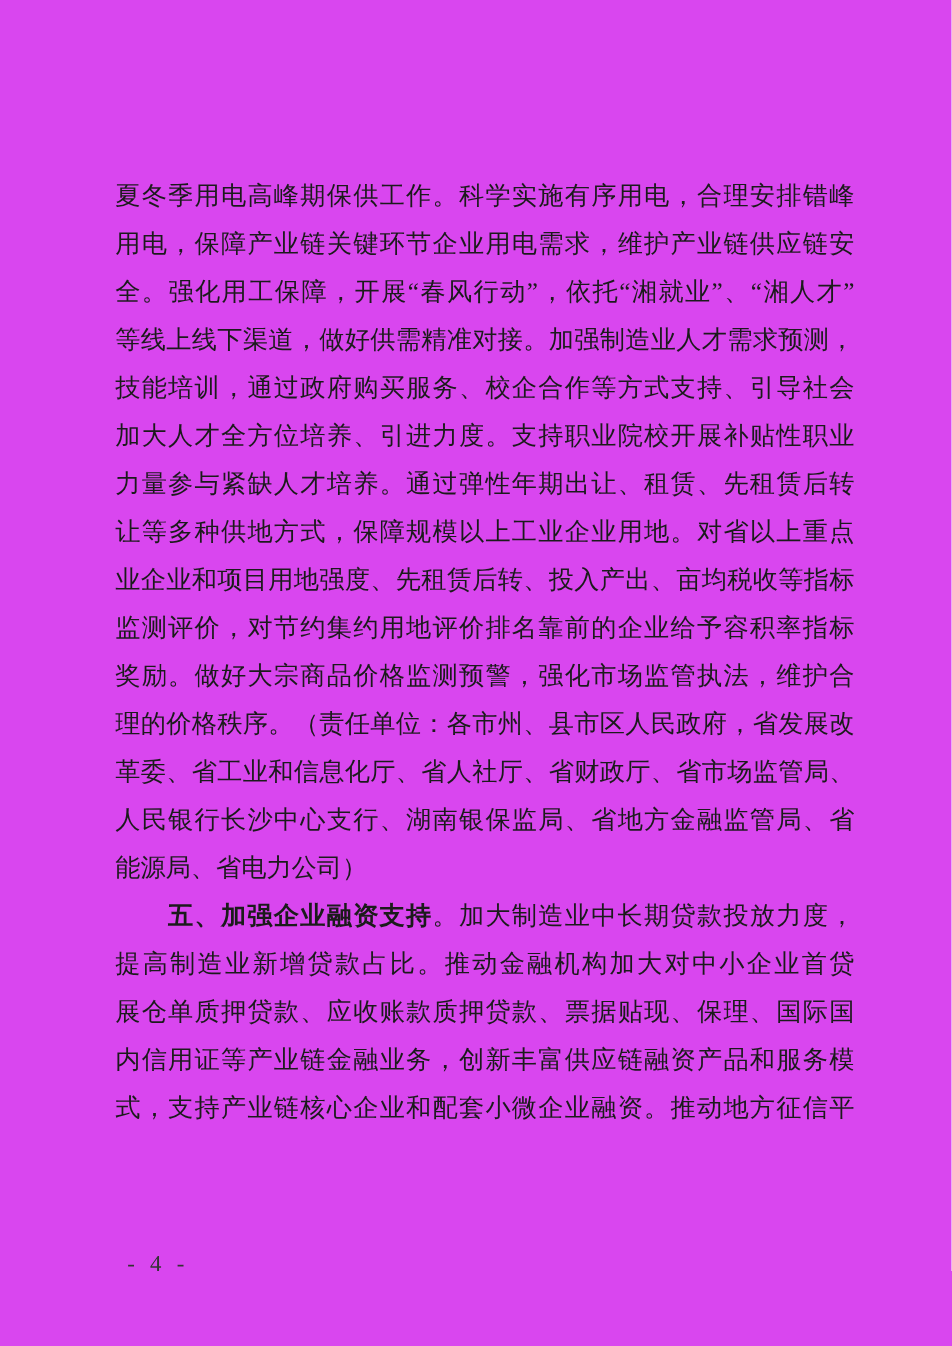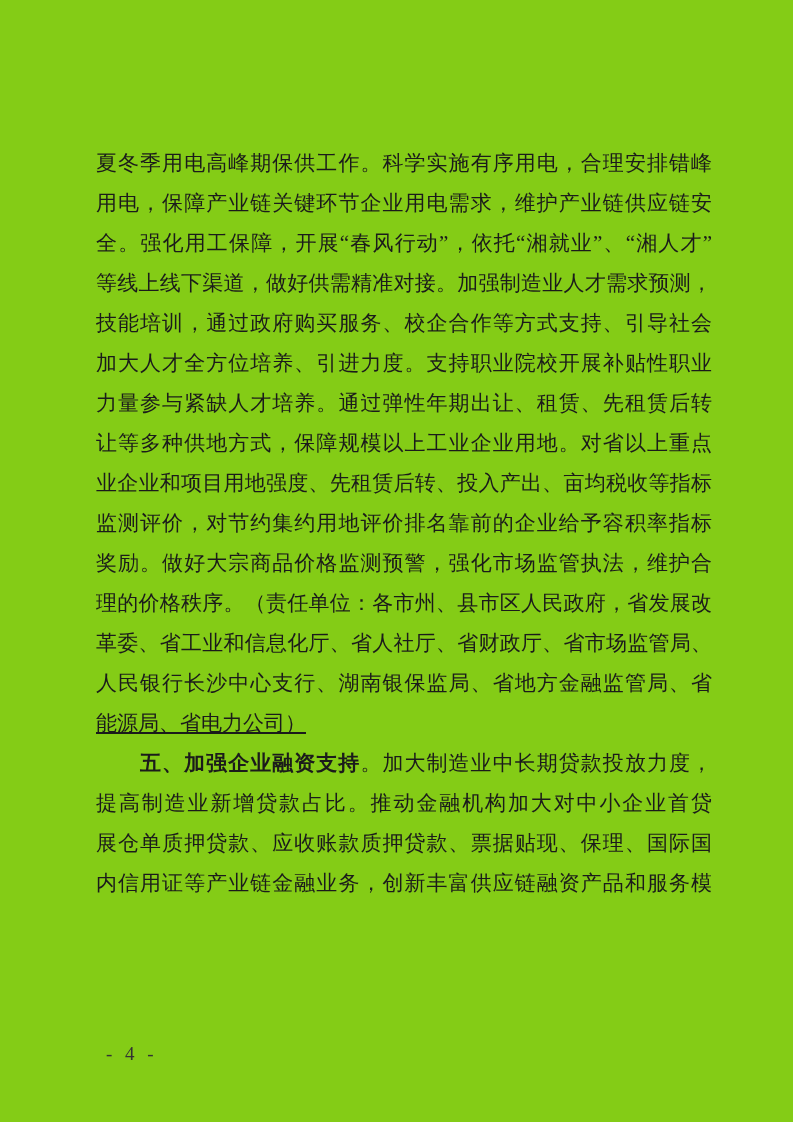--- a/index.html
+++ b/index.html
@@ -6,7 +6,7 @@
   .page{
     position:relative;
     width:793px;height:1122px;
-    background:#84cc16;
+    background:#d946ef;
     overflow:hidden;
     font-family:"Liberation Serif","DejaVu Serif",serif;
     color:#1b1b1b;

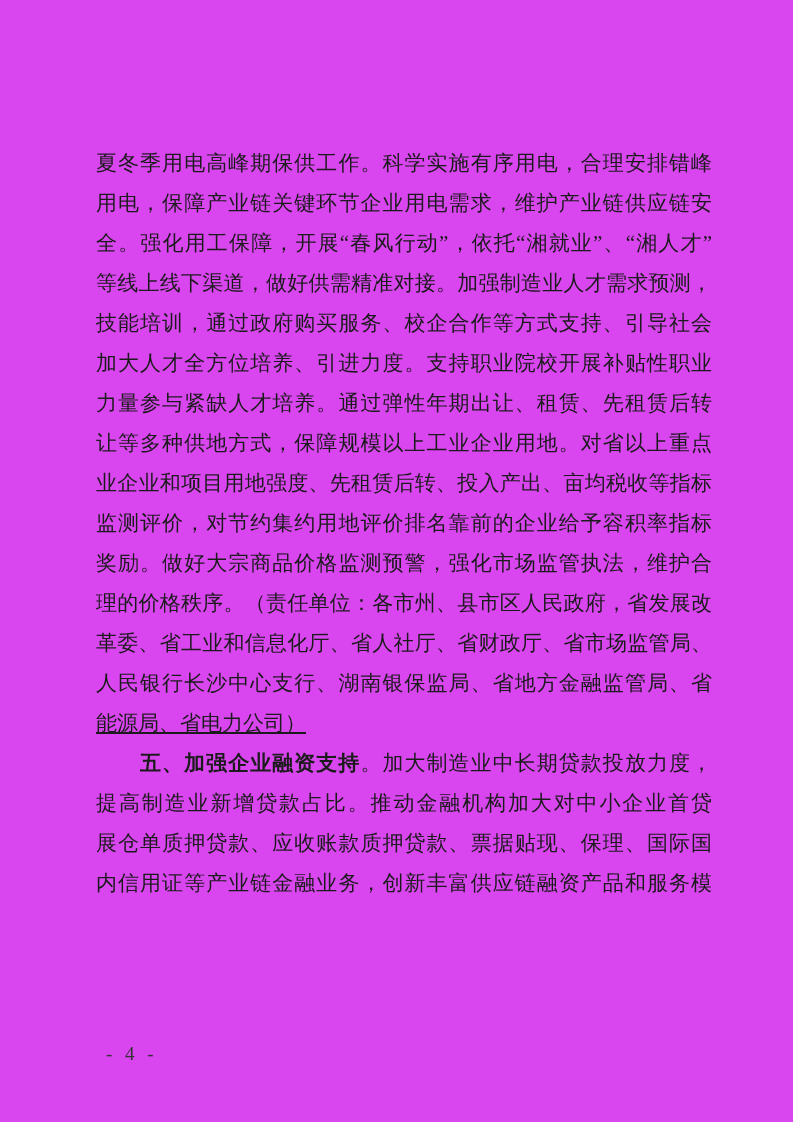--- a/index.html
+++ b/index.html
@@ -28,7 +28,6 @@
   .line.no-justify{
     text-align:right;
     text-align-last:left;
-    text-decoration:underline;
   }
   .line.indent2{
     text-indent:44px;

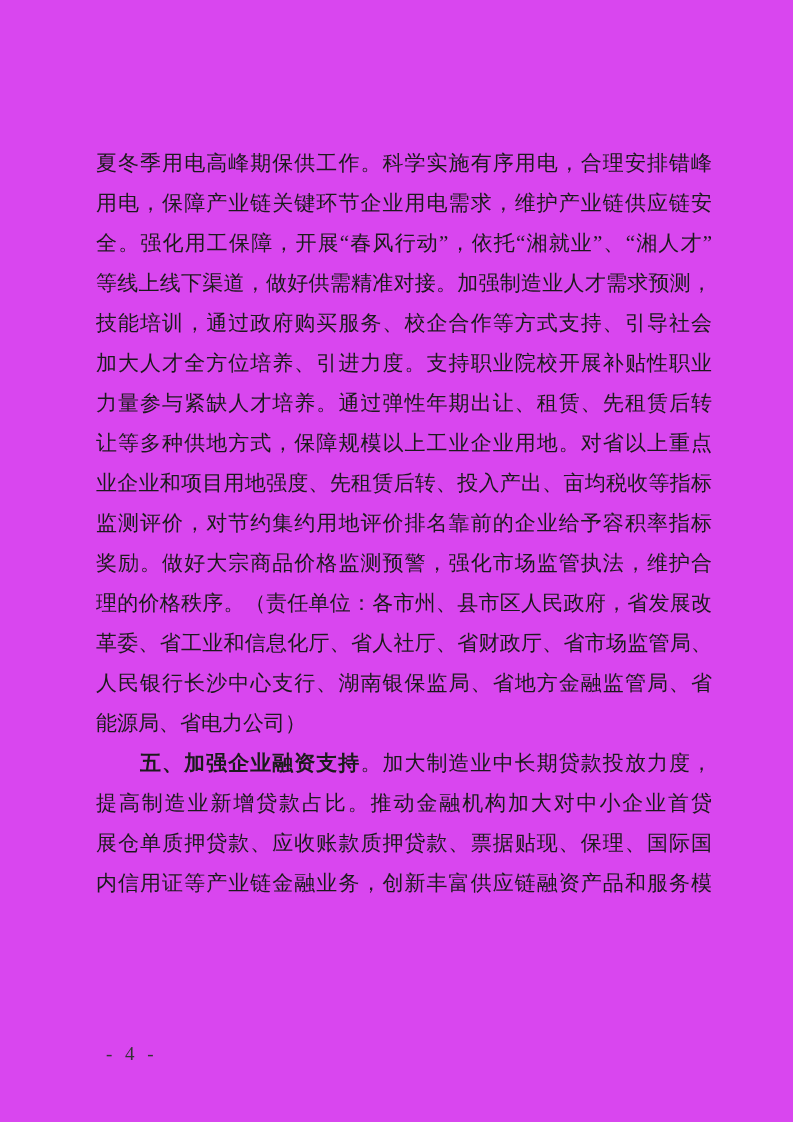--- a/index.html
+++ b/index.html
@@ -74,6 +74,7 @@
     <div class="line">提高制造业新增贷款占比。推动金融机构加大对中小企业首贷</div>
     <div class="line">展仓单质押贷款、应收账款质押贷款、票据贴现、保理、国际国</div>
     <div class="line">内信用证等产业链金融业务，创新丰富供应链融资产品和服务模</div>
+    <div class="line">式，支持产业链核心企业和配套小微企业融资。推动地方征信平</div>
 
   </div>
 

